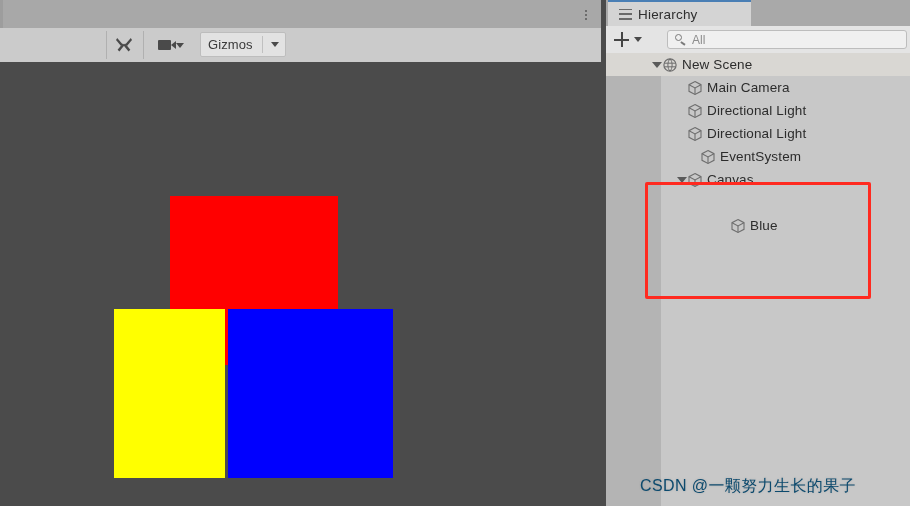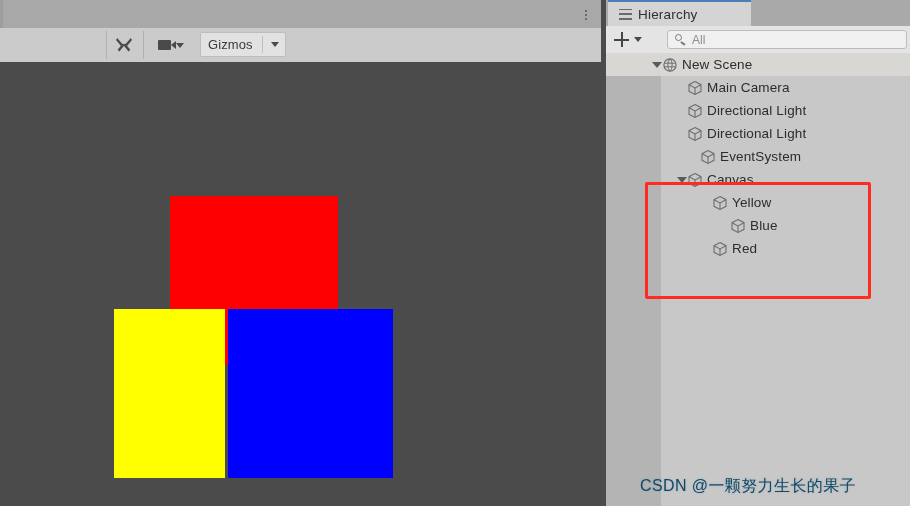--- a/index.html
+++ b/index.html
@@ -551,18 +551,6 @@
           </span>
           <span class="node-label">Canvas</span>
         </div>
-        <div class="tree-row" style="top: 138px;">
-          <span style="display: inline-block; flex: 0 0 auto; width: 95px;"></span>
-          <span class="disc"></span>
-          <span class="node-icon">
-            <svg width="16" height="16" viewBox="0 0 16 16">
-              <path d="M8 1.6 L14 4.7 L14 11.3 L8 14.4 L2 11.3 L2 4.7 Z" fill="none" stroke="#6e6e6e" stroke-width="1.1"></path>
-              <path d="M2 4.7 L8 7.9 L14 4.7" fill="none" stroke="#6e6e6e" stroke-width="1.1"></path>
-              <path d="M8 7.9 L8 14.4" fill="none" stroke="#6e6e6e" stroke-width="1.1"></path>
-            </svg>
-          </span>
-          <span class="node-label">Yellow</span>
-        </div>
         <div class="tree-row" style="top: 161px; padding-left: 18px;">
           <span style="display: inline-block; flex: 0 0 auto; width: 95px;"></span>
           <span class="disc"></span>

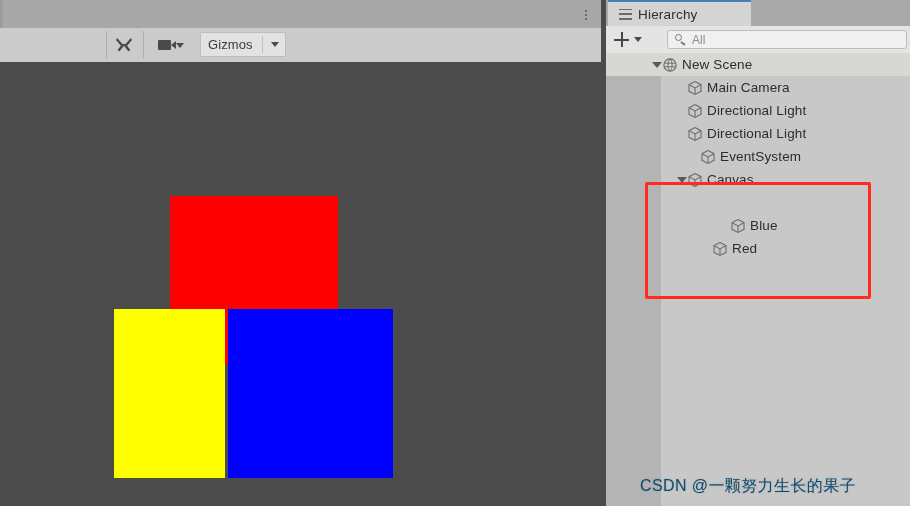--- a/index.html
+++ b/index.html
@@ -563,18 +563,6 @@
           </span>
           <span class="node-label">Blue</span>
         </div>
-        <div class="tree-row" style="top: 184px;">
-          <span style="display: inline-block; flex: 0 0 auto; width: 95px;"></span>
-          <span class="disc"></span>
-          <span class="node-icon">
-            <svg width="16" height="16" viewBox="0 0 16 16">
-              <path d="M8 1.6 L14 4.7 L14 11.3 L8 14.4 L2 11.3 L2 4.7 Z" fill="none" stroke="#6e6e6e" stroke-width="1.1"></path>
-              <path d="M2 4.7 L8 7.9 L14 4.7" fill="none" stroke="#6e6e6e" stroke-width="1.1"></path>
-              <path d="M8 7.9 L8 14.4" fill="none" stroke="#6e6e6e" stroke-width="1.1"></path>
-            </svg>
-          </span>
-          <span class="node-label">Red</span>
-        </div>
       </div>
   </div>
 

